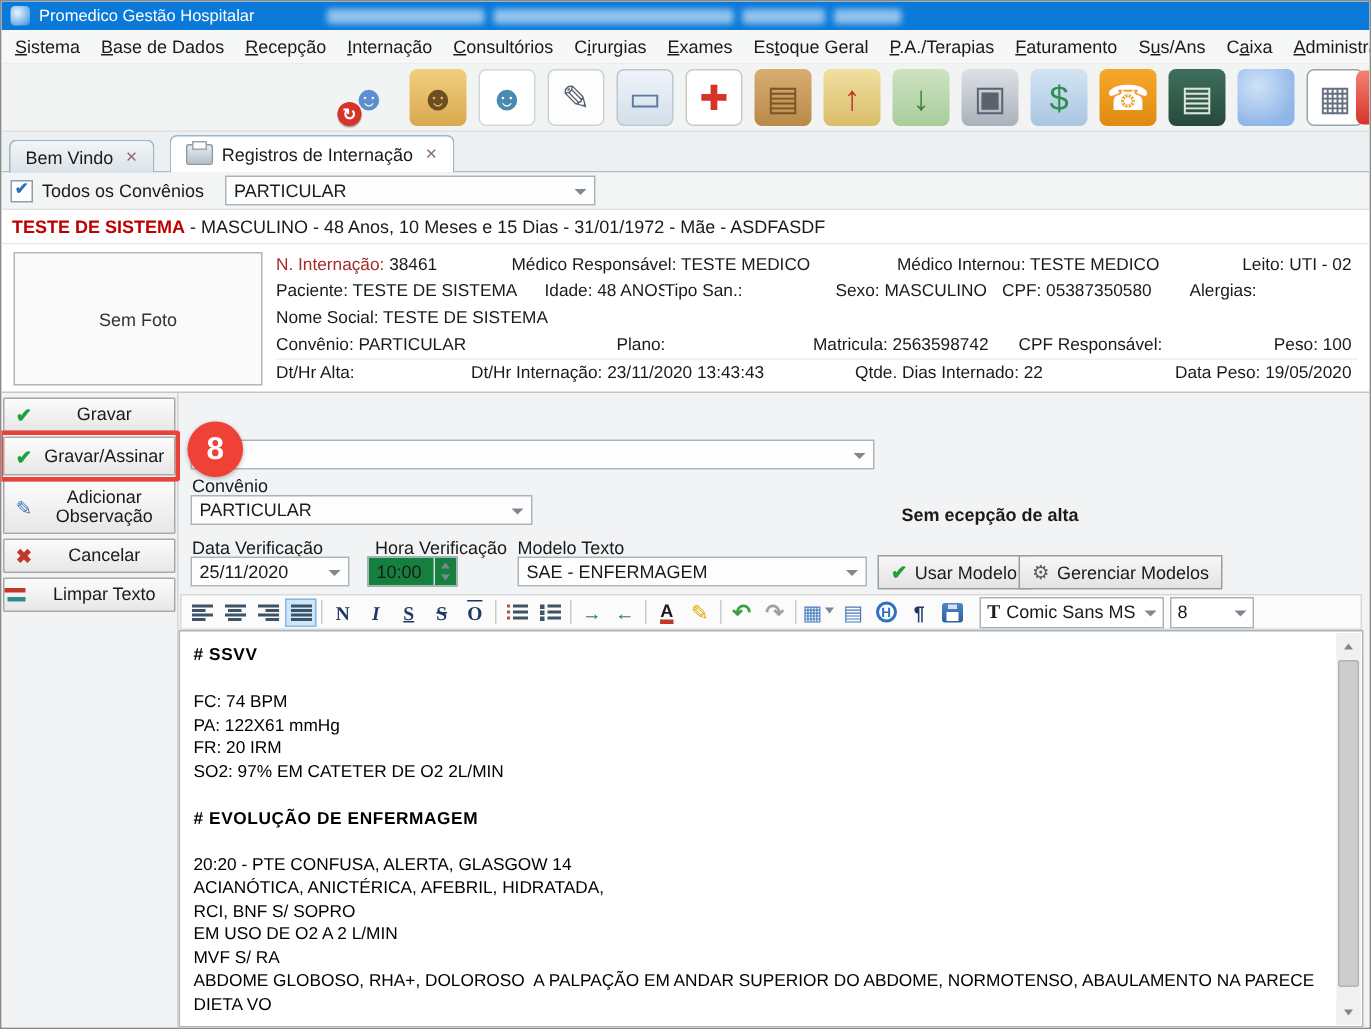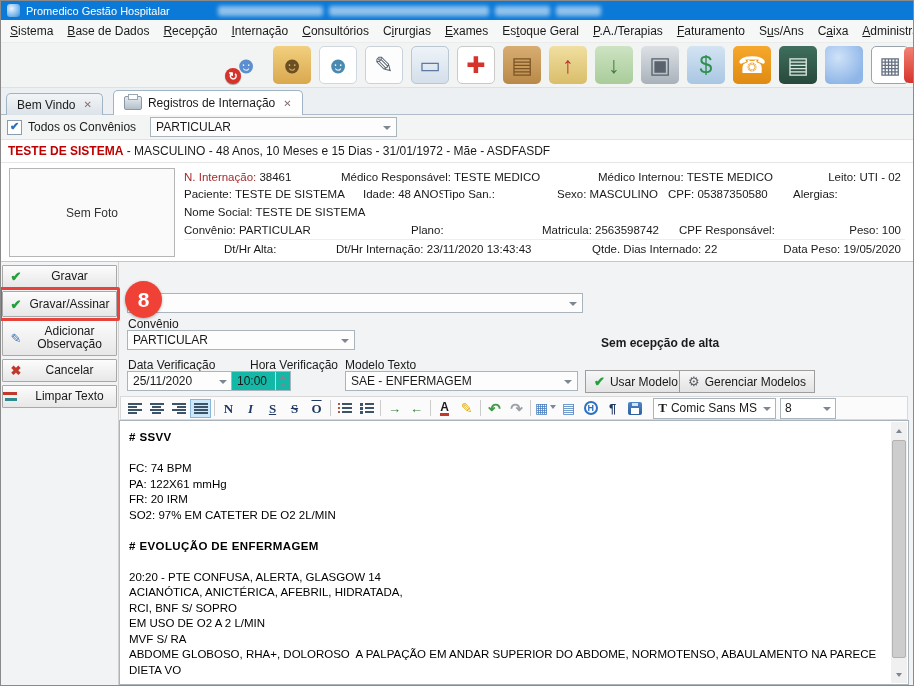--- a/index.html
+++ b/index.html
@@ -289,7 +289,7 @@
           <span class="pcell ar"><span class="pl">Peso: </span><span class="pv">100</span></span>
         </div>
         <div class="prow">
-          <span class="pcell" style="width: 112px; margin-left: 40px;"><span class="pl">Dt/Hr Alta: </span><span class="pv"></span></span>
+          <span class="pcell" style="width: 130px;"><span class="pl">Dt/Hr Alta: </span><span class="pv"></span></span>
           <span class="pcell" style="width: 256px;"><span class="pl">Dt/Hr Internação: </span><span class="pv">23/11/2020 13:43:43</span></span>
           <span class="pcell grow"><span class="pl">Qtde. Dias Internado: </span><span class="pv">22</span></span>
           <span class="pcell ar"><span class="pl">Data Peso: </span><span class="pv">19/05/2020</span></span>

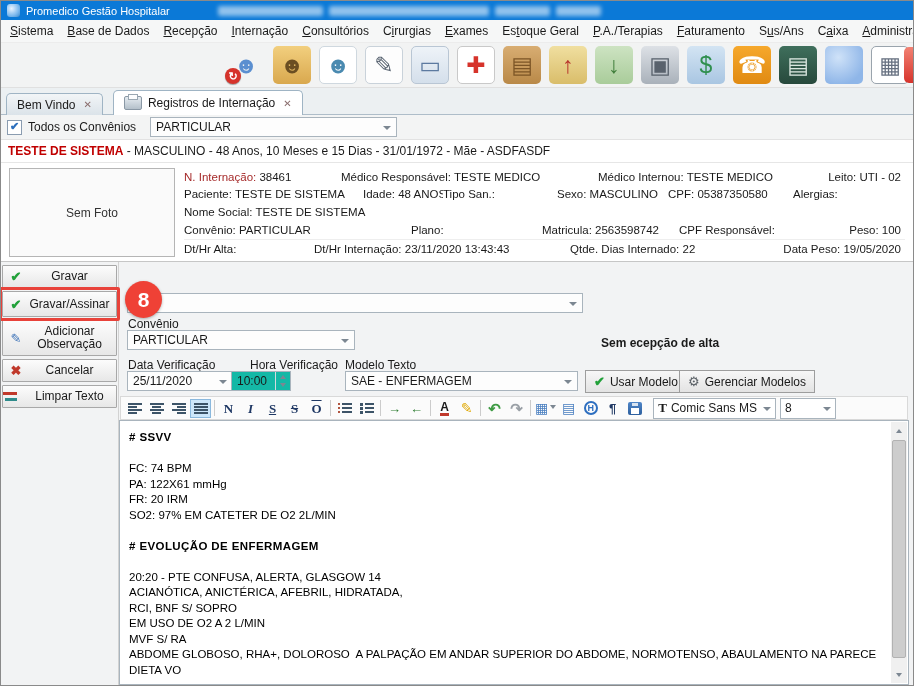--- a/index.html
+++ b/index.html
@@ -85,7 +85,7 @@
   .lbl-hora{left:131px;top:96px;}
   .lbl-modelo{left:226px;top:96px;}
   .data-combo{left:8px;top:109px;width:106px;}
-  .spin{left:112px;top:109px;width:60px;height:20px;background:#14b8a6;border:1px solid #a9b4bd;box-sizing:border-box;display:flex;align-items:center;padding-left:5px;position:absolute;}
+  .spin{left:126px;top:109px;width:60px;height:20px;background:#15803d;border:1px solid #a9b4bd;box-sizing:border-box;display:flex;align-items:center;padding-left:5px;position:absolute;}
   .spin .btns{margin-left:auto;width:14px;height:100%;border-left:1px solid #d4dade;display:flex;flex-direction:column;}
   .spin .sb1,.spin .sb2{flex:1;display:flex;align-items:center;justify-content:center;}
   .tri-up{width:0;height:0;border:3px solid transparent;border-bottom:4px solid #7c8792;display:inline-block;margin-bottom:2px;}

